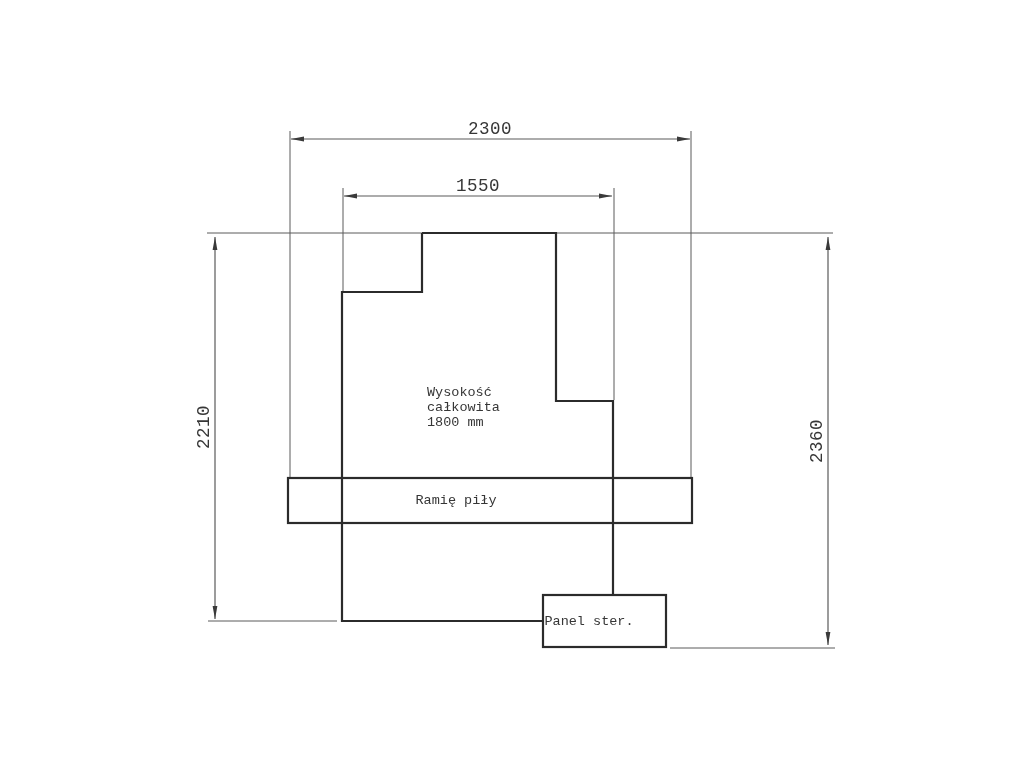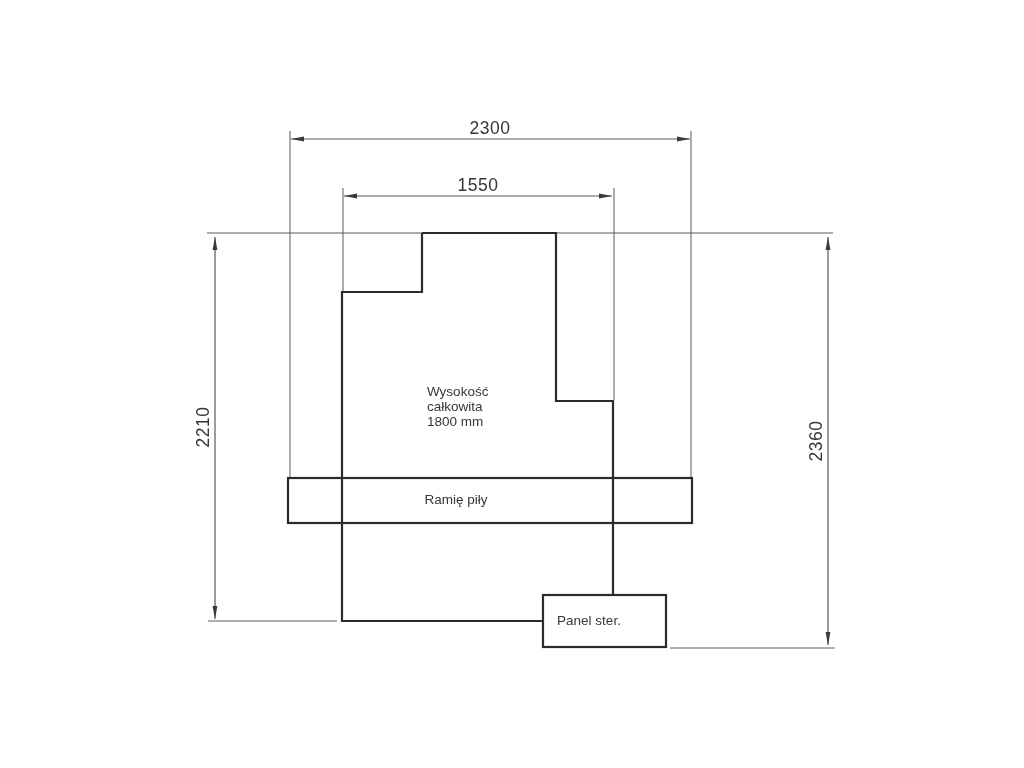--- a/index.html
+++ b/index.html
@@ -12,7 +12,7 @@
   .stage{
     width:1024px;height:768px;background:var(--bg);
     position:relative;overflow:hidden;
-    font-family:Liberation Sans, sans-serif;
+    font-family:Liberation Mono, monospace;
   }
   svg{display:block;}
   .ext{stroke:var(--dim);stroke-width:1;fill:none;}

